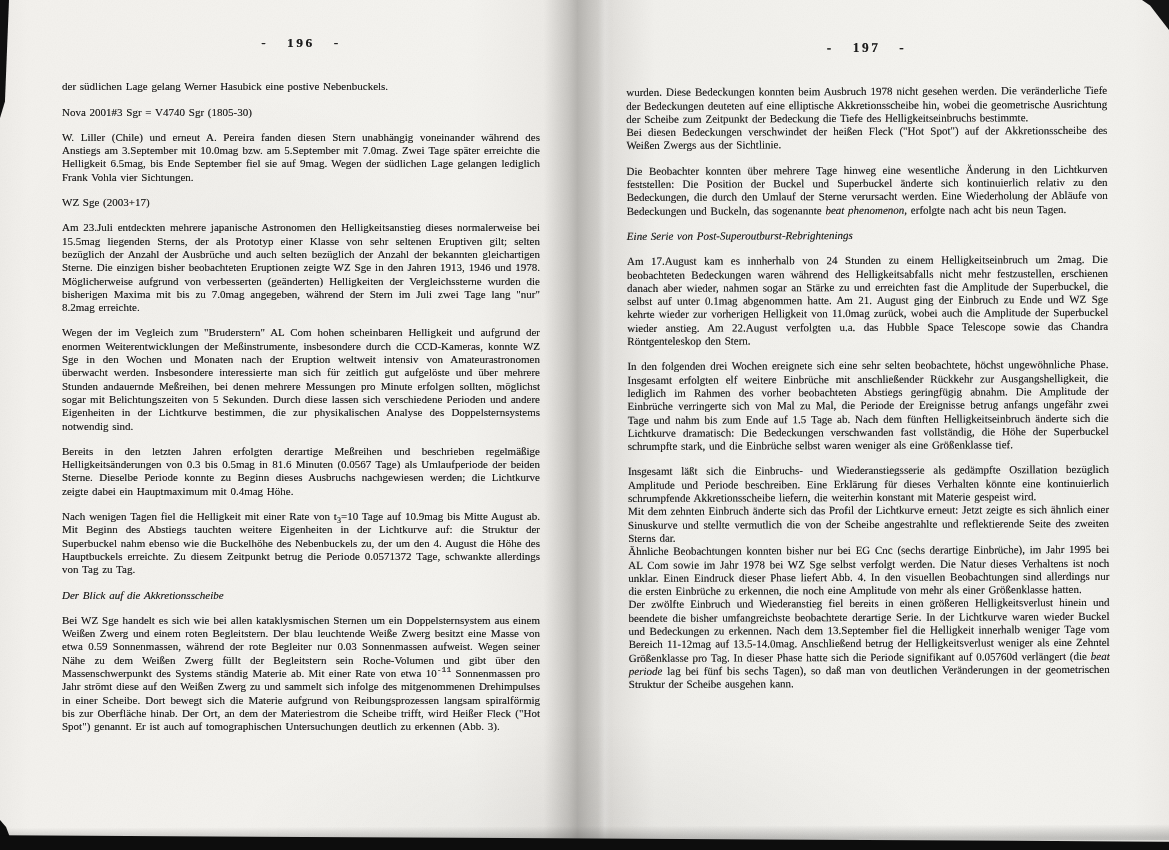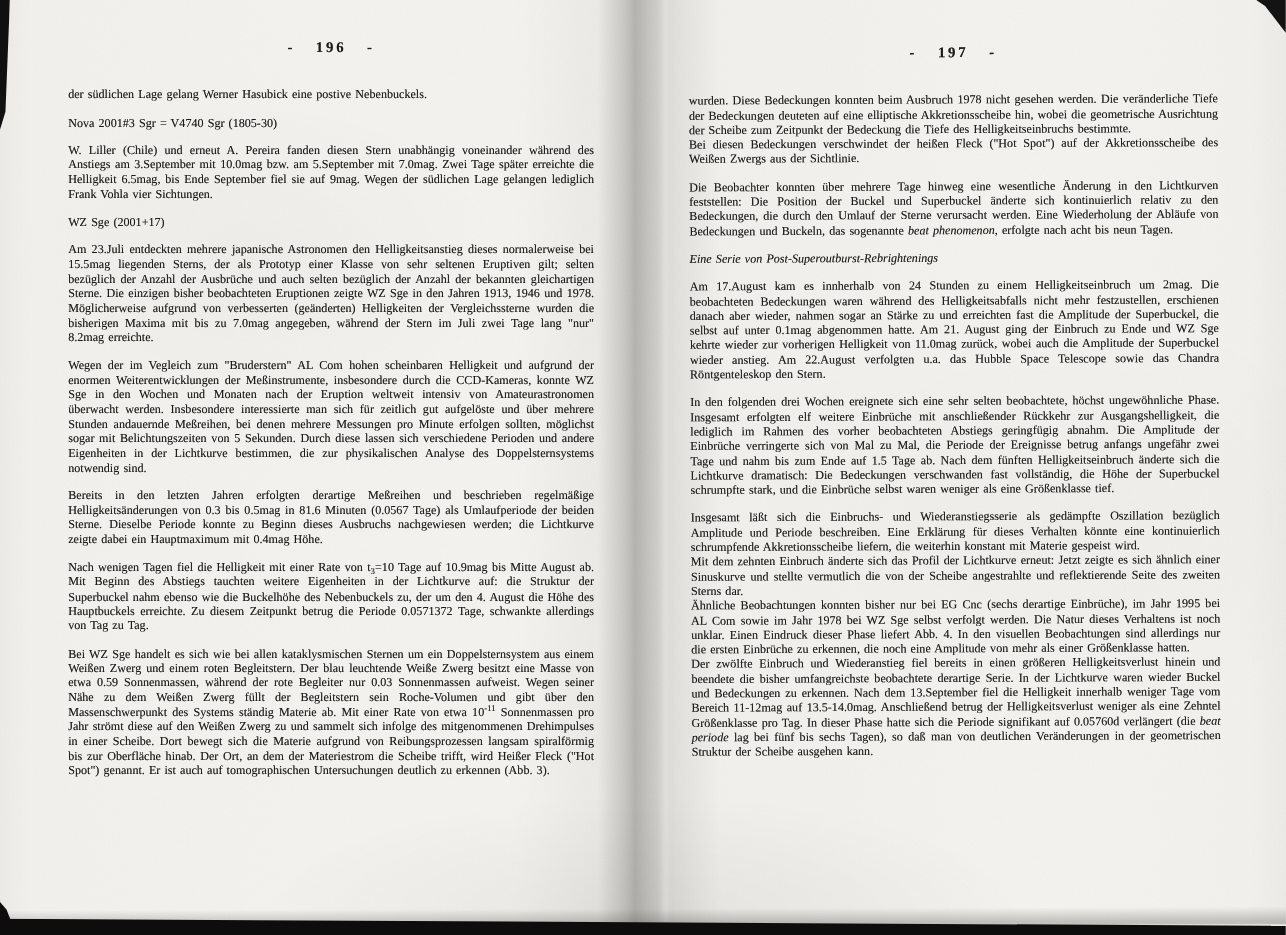--- a/index.html
+++ b/index.html
@@ -94,7 +94,7 @@
     <p>der südlichen Lage gelang Werner Hasubick eine postive Nebenbuckels.</p>
     <p class="hd-bold">Nova 2001#3 Sgr = V4740 Sgr (1805-30)</p>
     <p>W. Liller (Chile) und erneut A. Pereira fanden diesen Stern unabhängig voneinander während des Anstiegs am 3.September mit 10.0mag bzw. am 5.September mit 7.0mag. Zwei Tage später erreichte die Helligkeit 6.5mag, bis Ende September fiel sie auf 9mag. Wegen der südlichen Lage gelangen lediglich Frank Vohla vier Sichtungen.</p>
-    <p class="hd-bold">WZ Sge (2001+17)</p>
+    <p class="hd-bold">WZ Sge (2003+17)</p>
     <p>Am 23.Juli entdeckten mehrere japanische Astronomen den Helligkeitsanstieg dieses normalerweise bei 15.5mag liegenden Sterns, der als Prototyp einer Klasse von sehr seltenen Eruptiven gilt; selten bezüglich der Anzahl der Ausbrüche und auch selten bezüglich der Anzahl der bekannten gleichartigen Sterne. Die einzigen bisher beobachteten Eruptionen zeigte WZ Sge in den Jahren 1913, 1946 und 1978. Möglicherweise aufgrund von verbesserten (geänderten) Helligkeiten der Vergleichssterne wurden die bisherigen Maxima mit bis zu 7.0mag angegeben, während der Stern im Juli zwei Tage lang "nur" 8.2mag erreichte.</p>
     <p>Wegen der im Vegleich zum "Bruderstern" AL Com hohen scheinbaren Helligkeit und aufgrund der enormen Weiterentwicklungen der Meßinstrumente, insbesondere durch die CCD-Kameras, konnte WZ Sge in den Wochen und Monaten nach der Eruption weltweit intensiv von Amateurastronomen überwacht werden. Insbesondere interessierte man sich für zeitlich gut aufgelöste und über mehrere Stunden andauernde Meßreihen, bei denen mehrere Messungen pro Minute erfolgen sollten, möglichst sogar mit Belichtungszeiten von 5 Sekunden. Durch diese lassen sich verschiedene Perioden und andere Eigenheiten in der Lichtkurve bestimmen, die zur physikalischen Analyse des Doppelsternsystems notwendig sind.</p>
     <p>Bereits in den letzten Jahren erfolgten derartige Meßreihen und beschrieben regelmäßige Helligkeitsänderungen von 0.3 bis 0.5mag in 81.6 Minuten (0.0567 Tage) als Umlaufperiode der beiden Sterne. Dieselbe Periode konnte zu Beginn dieses Ausbruchs nachgewiesen werden; die Lichtkurve zeigte dabei ein Hauptmaximum mit 0.4mag Höhe.</p>

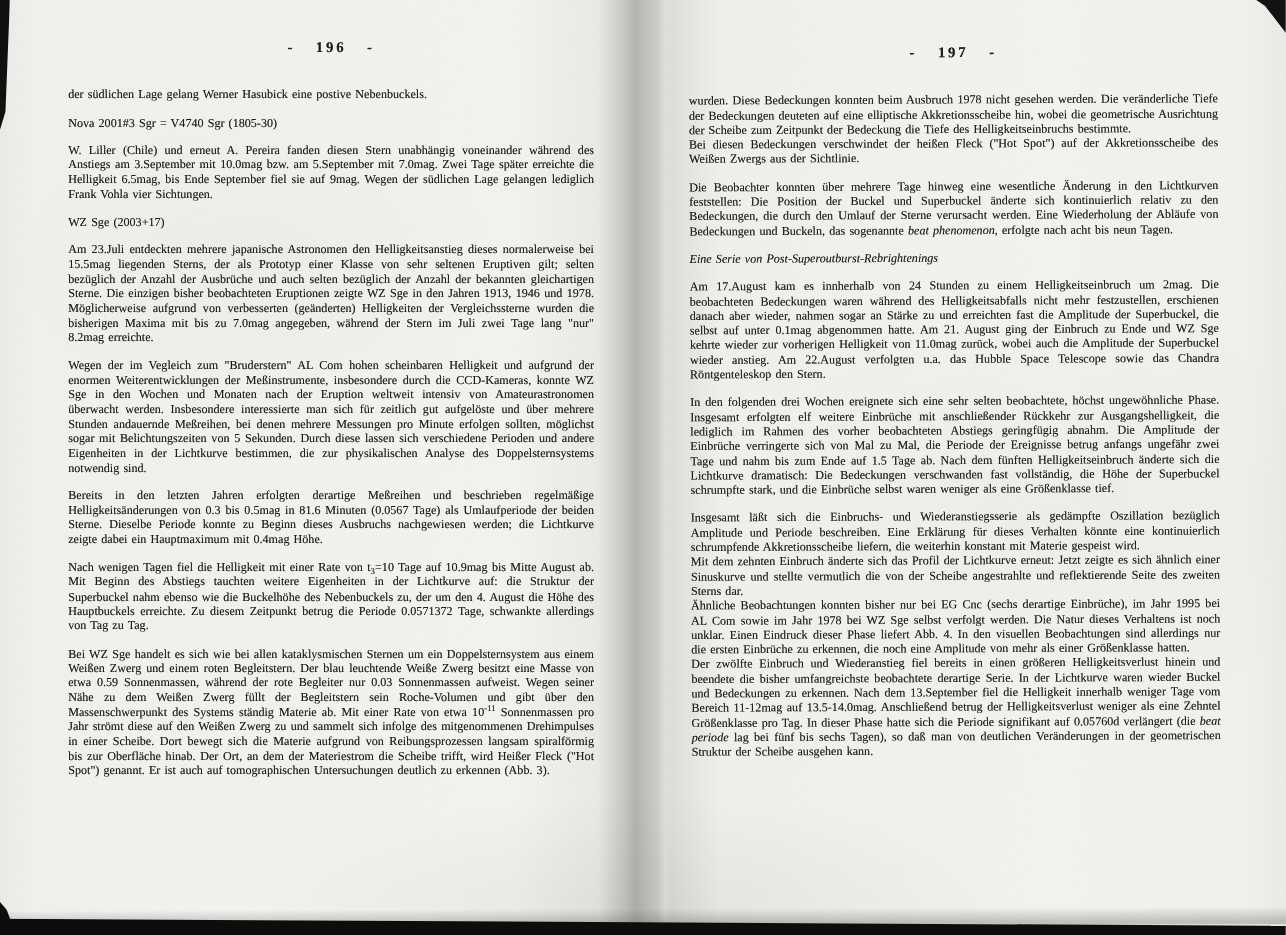--- a/index.html
+++ b/index.html
@@ -99,6 +99,7 @@
     <p>Wegen der im Vegleich zum "Bruderstern" AL Com hohen scheinbaren Helligkeit und aufgrund der enormen Weiterentwicklungen der Meßinstrumente, insbesondere durch die CCD-Kameras, konnte WZ Sge in den Wochen und Monaten nach der Eruption weltweit intensiv von Amateurastronomen überwacht werden. Insbesondere interessierte man sich für zeitlich gut aufgelöste und über mehrere Stunden andauernde Meßreihen, bei denen mehrere Messungen pro Minute erfolgen sollten, möglichst sogar mit Belichtungszeiten von 5 Sekunden. Durch diese lassen sich verschiedene Perioden und andere Eigenheiten in der Lichtkurve bestimmen, die zur physikalischen Analyse des Doppelsternsystems notwendig sind.</p>
     <p>Bereits in den letzten Jahren erfolgten derartige Meßreihen und beschrieben regelmäßige Helligkeitsänderungen von 0.3 bis 0.5mag in 81.6 Minuten (0.0567 Tage) als Umlaufperiode der beiden Sterne. Dieselbe Periode konnte zu Beginn dieses Ausbruchs nachgewiesen werden; die Lichtkurve zeigte dabei ein Hauptmaximum mit 0.4mag Höhe.</p>
     <p><span>Nach wenigen Tagen fiel die Helligkeit mit einer Rate von t</span><sub>3</sub><span>=10 Tage auf 10.9mag bis Mitte August ab. Mit Beginn des Abstiegs tauchten weitere Eigenheiten in der Lichtkurve auf: die Struktur der Superbuckel nahm ebenso wie die Buckelhöhe des Nebenbuckels zu, der um den 4. August die Höhe des Hauptbuckels erreichte. Zu diesem Zeitpunkt betrug die Periode 0.0571372 Tage, schwankte allerdings von Tag zu Tag.</span></p>
+    <p class="hd-italic">Der Blick auf die Akkretionsscheibe</p>
     <p><span>Bei WZ Sge handelt es sich wie bei allen kataklysmischen Sternen um ein Doppelsternsystem aus einem Weißen Zwerg und einem roten Begleitstern. Der blau leuchtende Weiße Zwerg besitzt eine Masse von etwa 0.59 Sonnenmassen, während der rote Begleiter nur 0.03 Sonnenmassen aufweist. Wegen seiner Nähe zu dem Weißen Zwerg füllt der Begleitstern sein Roche-Volumen und gibt über den Massenschwerpunkt des Systems ständig Materie ab. Mit einer Rate von etwa 10</span><sup>-11</sup><span> Sonnenmassen pro Jahr strömt diese auf den Weißen Zwerg zu und sammelt sich infolge des mitgenommenen Drehimpulses in einer Scheibe. Dort bewegt sich die Materie aufgrund von Reibungsprozessen langsam spiralförmig bis zur Oberfläche hinab. Der Ort, an dem der Materiestrom die Scheibe trifft, wird Heißer Fleck ("Hot Spot") genannt. Er ist auch auf tomographischen Untersuchungen deutlich zu erkennen (Abb. 3).</span></p>
   </div>
 

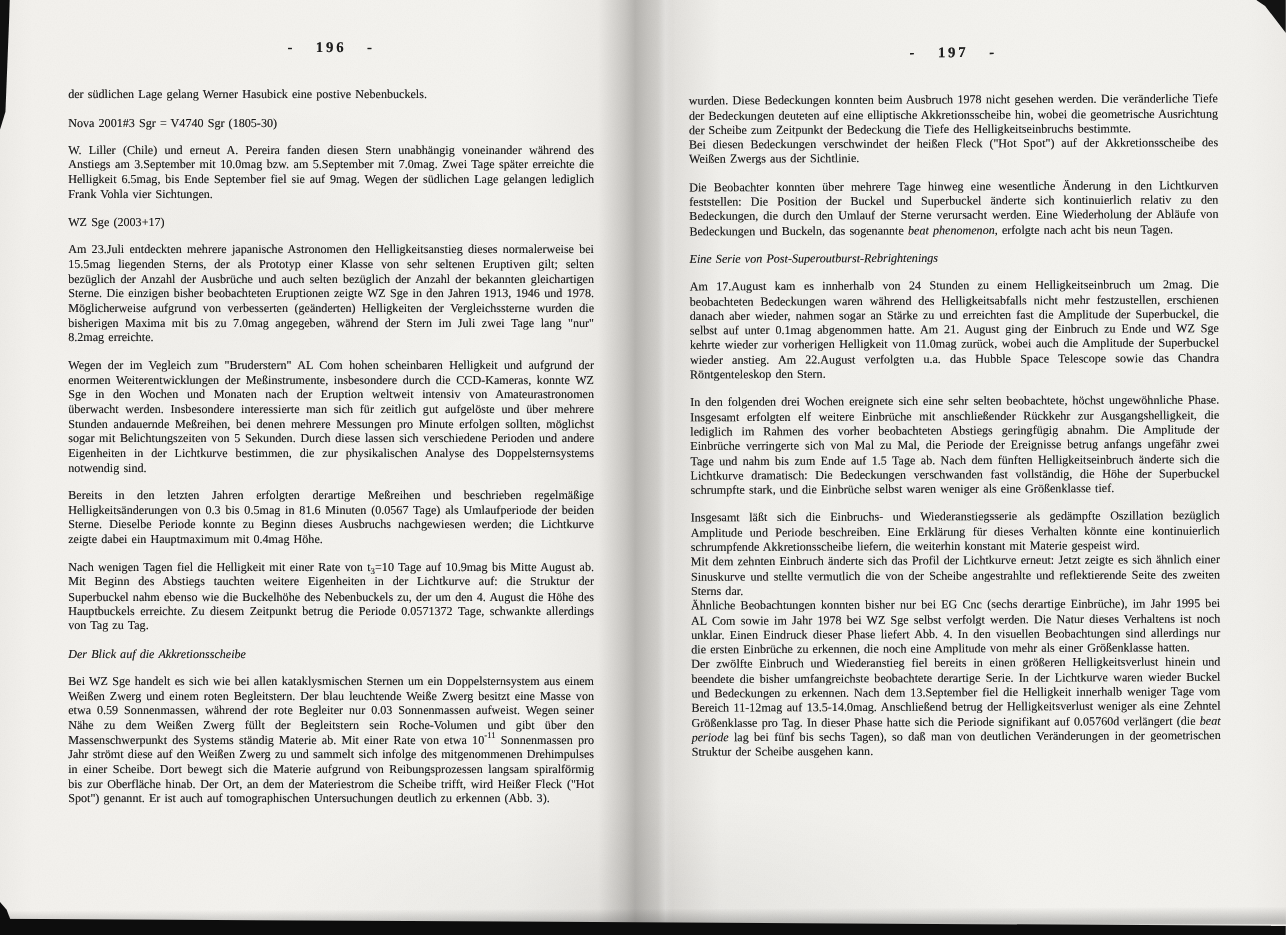--- a/index.html
+++ b/index.html
@@ -71,7 +71,7 @@
   .page .hd-bold{font-weight:normal;}
   .page .hd-italic{font-style:italic;}
   .page sub{font-size:8px;line-height:0;}
-  .page sup{font-size:8px;line-height:0;}
+  .page sup{font-size:8px;line-height:0;font-family:Liberation Mono, monospace;}
   .page i{font-style:italic;}
 
   .grain{position:absolute;inset:0;width:100%;height:100%;opacity:0.05;pointer-events:none;mix-blend-mode:multiply;}

